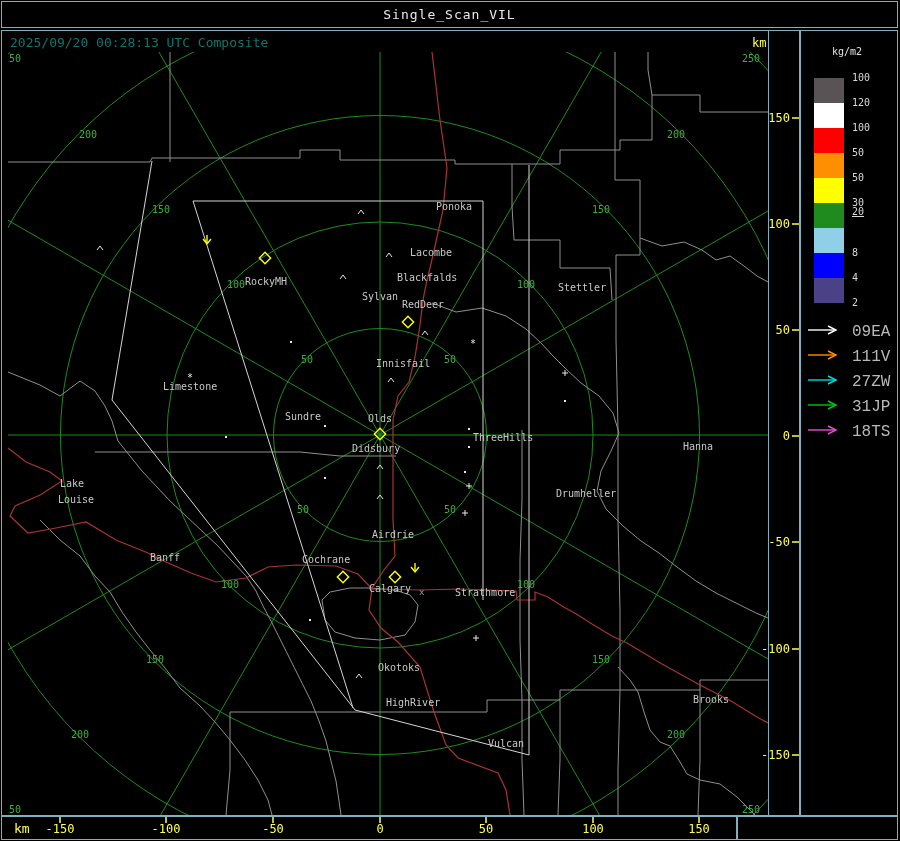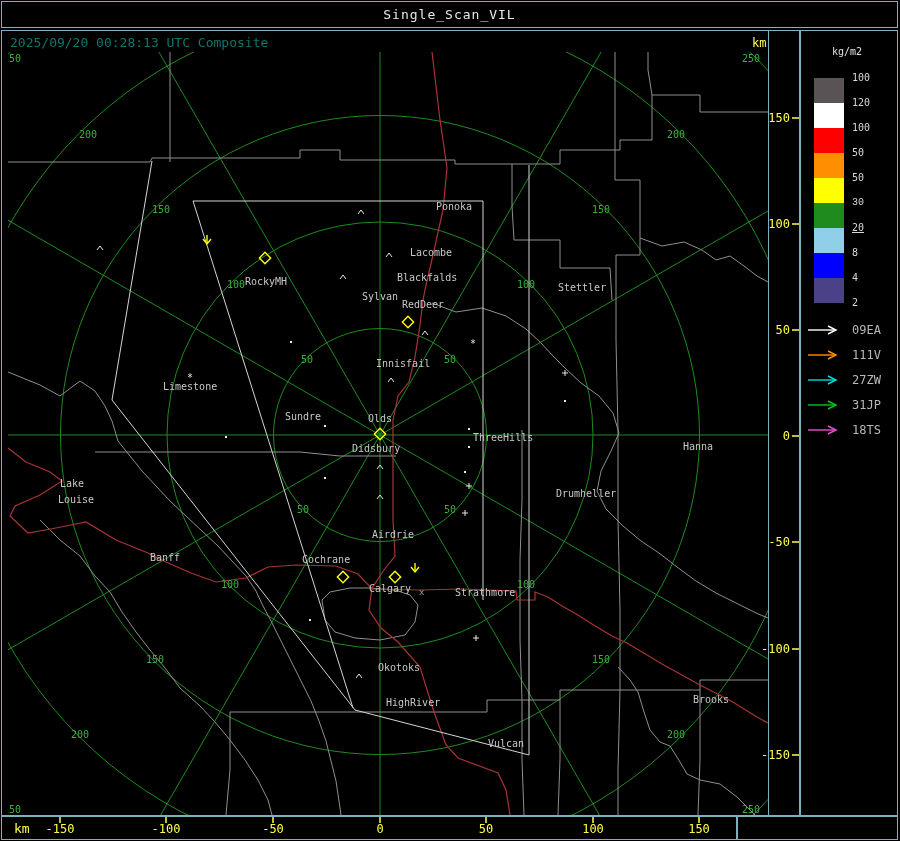--- a/index.html
+++ b/index.html
@@ -54,7 +54,7 @@
     <div class="swlab" style="top: 122px;">100</div>
     <div class="swlab" style="top: 147px;">50</div>
     <div class="swlab" style="top: 172px;">50</div>
-    <div class="swlab" style="top: 197px; font-family: Liberation Mono, monospace;">30</div>
+    <div class="swlab" style="top: 197px;">30</div>
     <div class="swlab" style="top: 222px; text-decoration: underline;">20</div>
     <div class="swlab" style="top: 247px;">8</div>
     <div class="swlab" style="top: 272px;">4</div>

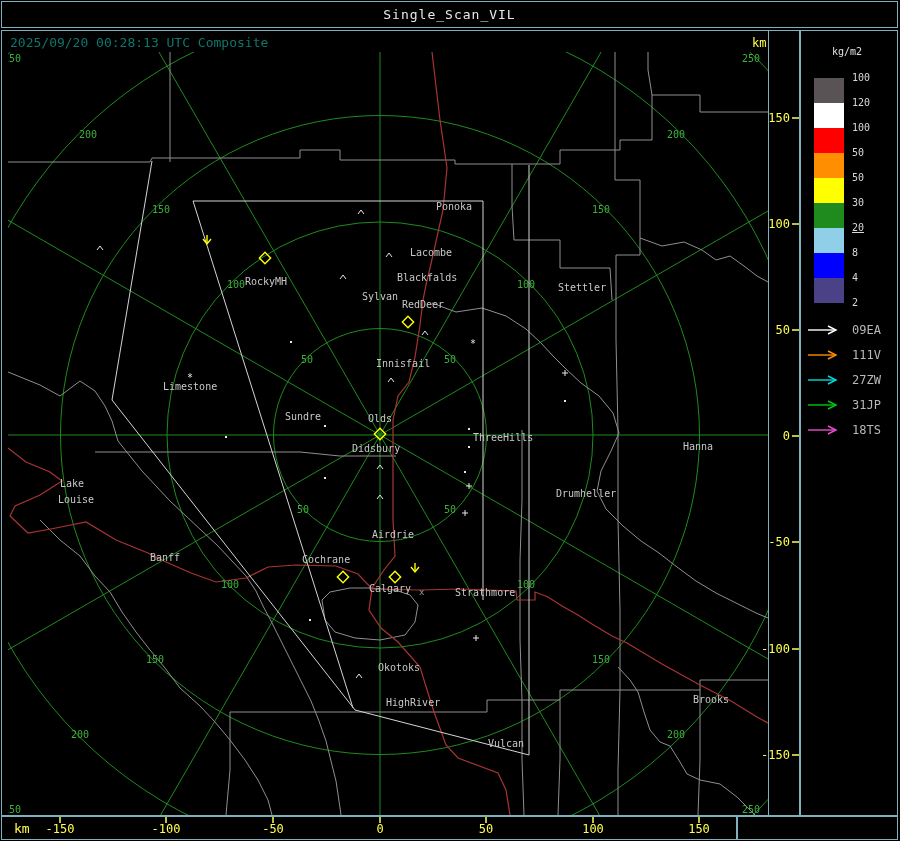--- a/index.html
+++ b/index.html
@@ -55,7 +55,7 @@
     <div class="swlab" style="top: 147px;">50</div>
     <div class="swlab" style="top: 172px;">50</div>
     <div class="swlab" style="top: 197px;">30</div>
-    <div class="swlab" style="top: 222px; text-decoration: underline;">20</div>
+    <div class="swlab" style="top: 206px; text-decoration: underline;">20</div>
     <div class="swlab" style="top: 247px;">8</div>
     <div class="swlab" style="top: 272px;">4</div>
     <div class="swlab" style="top: 297px;">2</div>

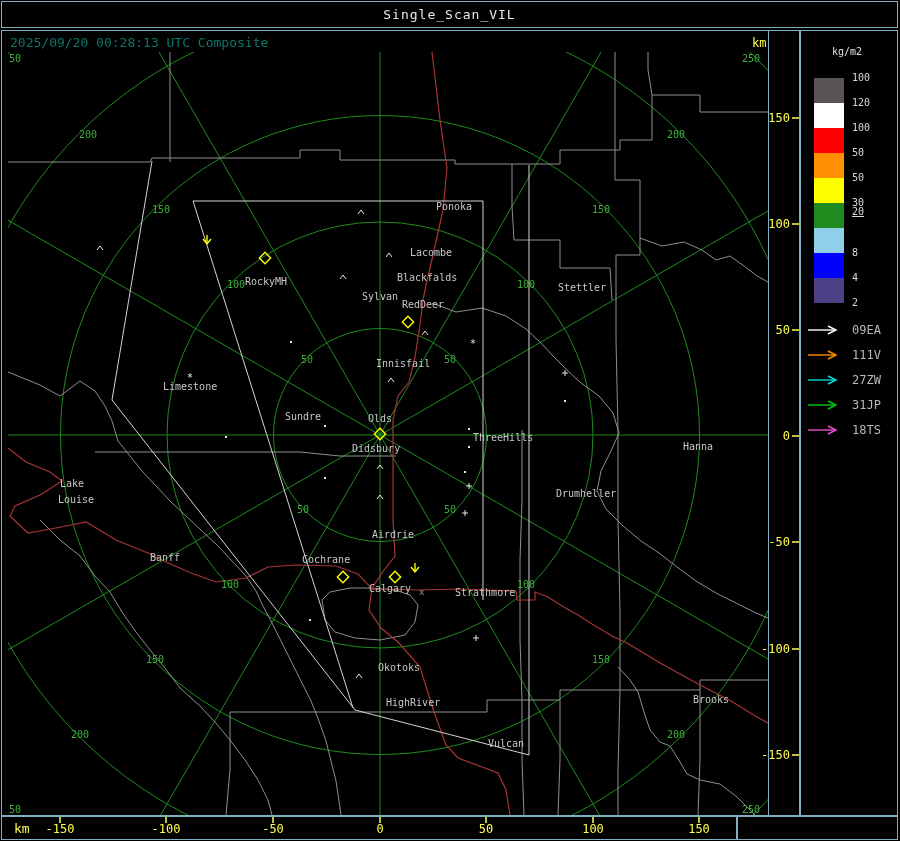--- a/index.html
+++ b/index.html
@@ -20,7 +20,7 @@
   .sw{position:absolute;left:814px;width:30px;height:25px;}
   .swlab{position:absolute;left:852px;color:#d8d8d8;font-size:10px;}
   .siterow{position:absolute;left:806px;height:14px;}
-  .sitelab{position:absolute;left:852px;color:#b8b8b8;font-size:12px;}
+  .sitelab{position:absolute;left:852px;color:#b8b8b8;font-size:16px;font-family:Liberation Mono, monospace;}
 </style>
 </head>
 <body>

